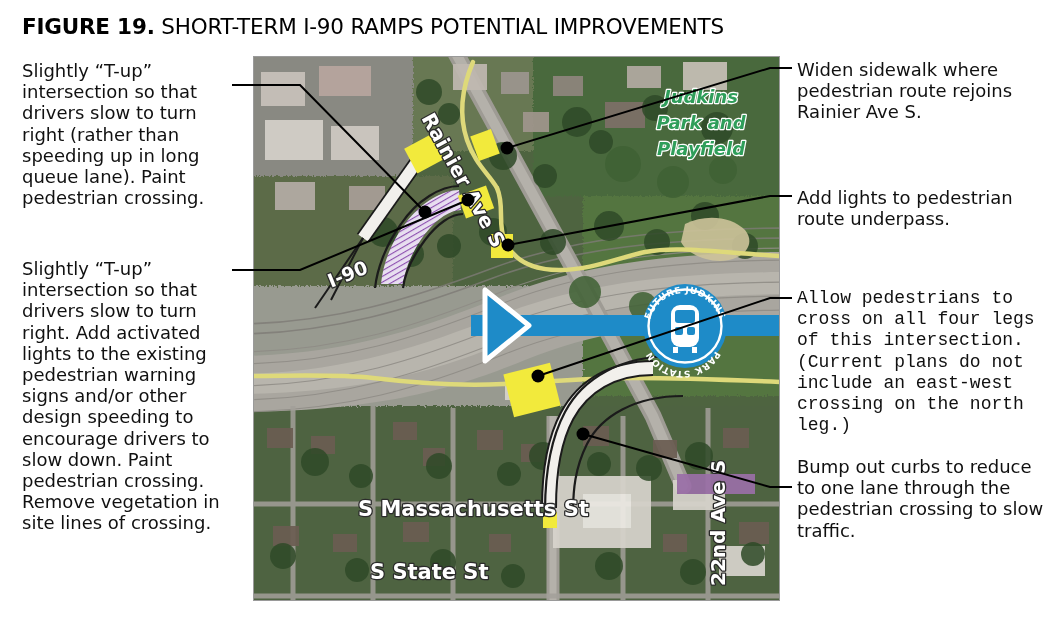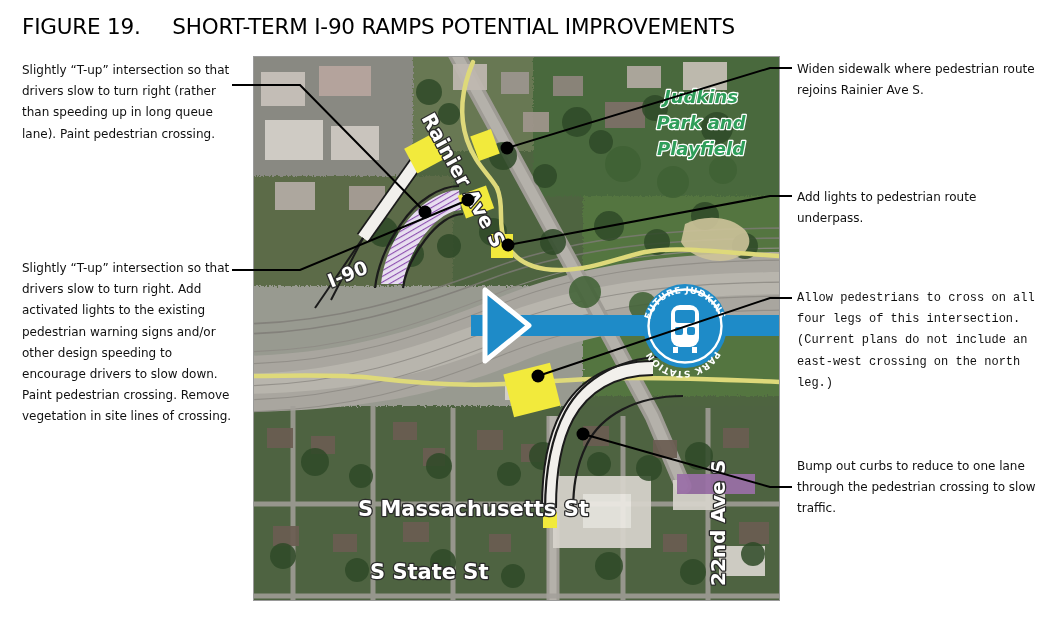--- a/index.html
+++ b/index.html
@@ -26,7 +26,7 @@
     color: #000;
   }
   #figure-title .fignum {
-    font-weight: 400;
+    font-weight: 700;
   }
   #figure-title .figtext {
     font-weight: 400;

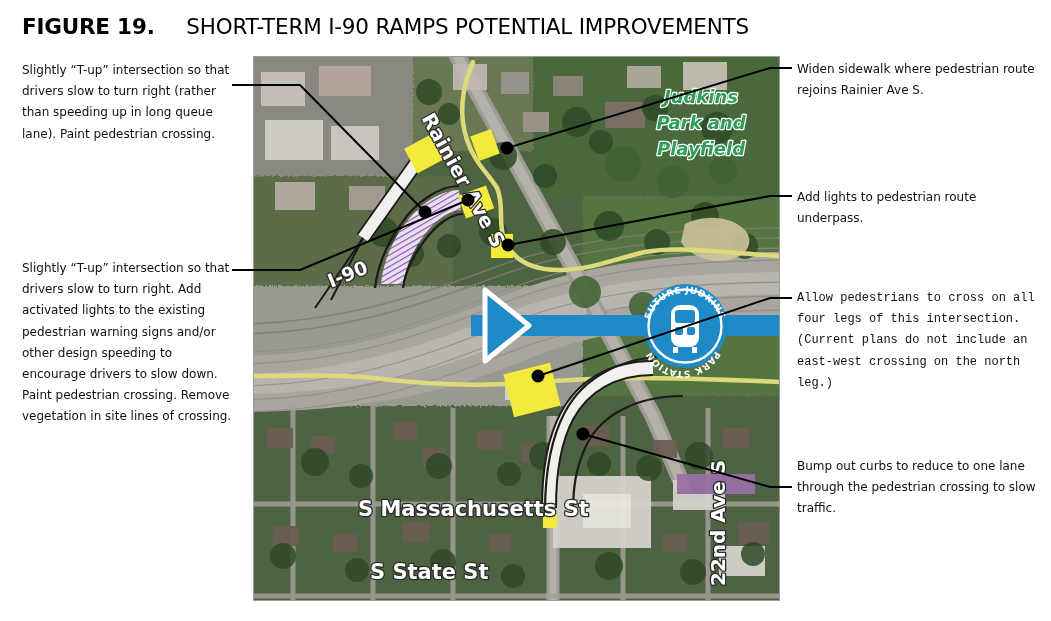--- a/index.html
+++ b/index.html
@@ -30,7 +30,6 @@
   }
   #figure-title .figtext {
     font-weight: 400;
-    margin-left: 25px;
   }
 
   

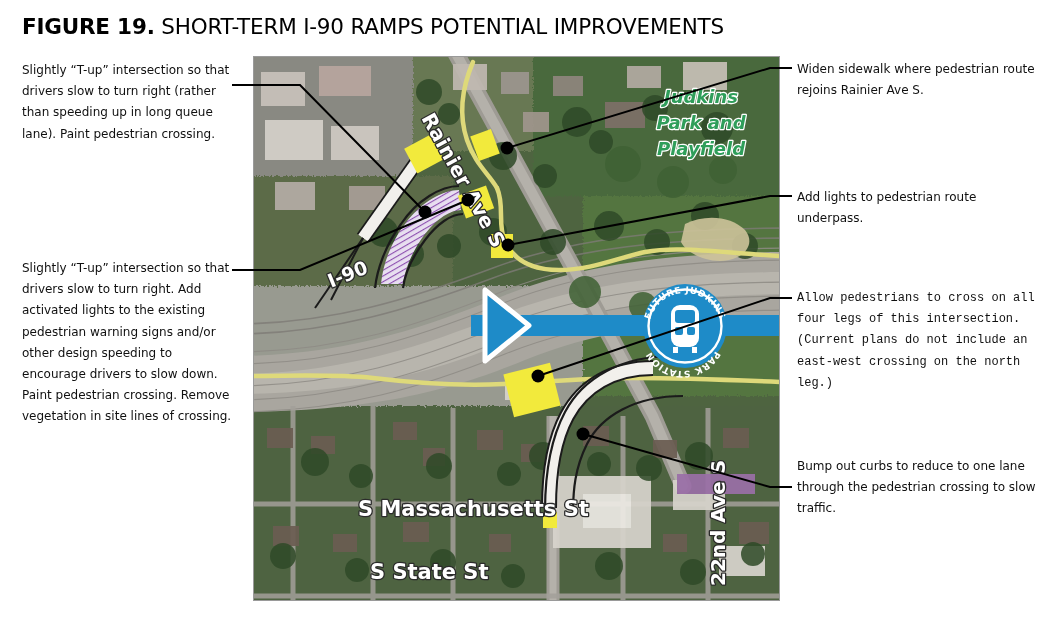--- a/index.html
+++ b/index.html
@@ -35,7 +35,7 @@
   
   .annotation {
     position: absolute;
-    font-size: 12px;
+    font-size: 18px;
     line-height: 21.2px;
     color: #101010;
     white-space: pre-line;

